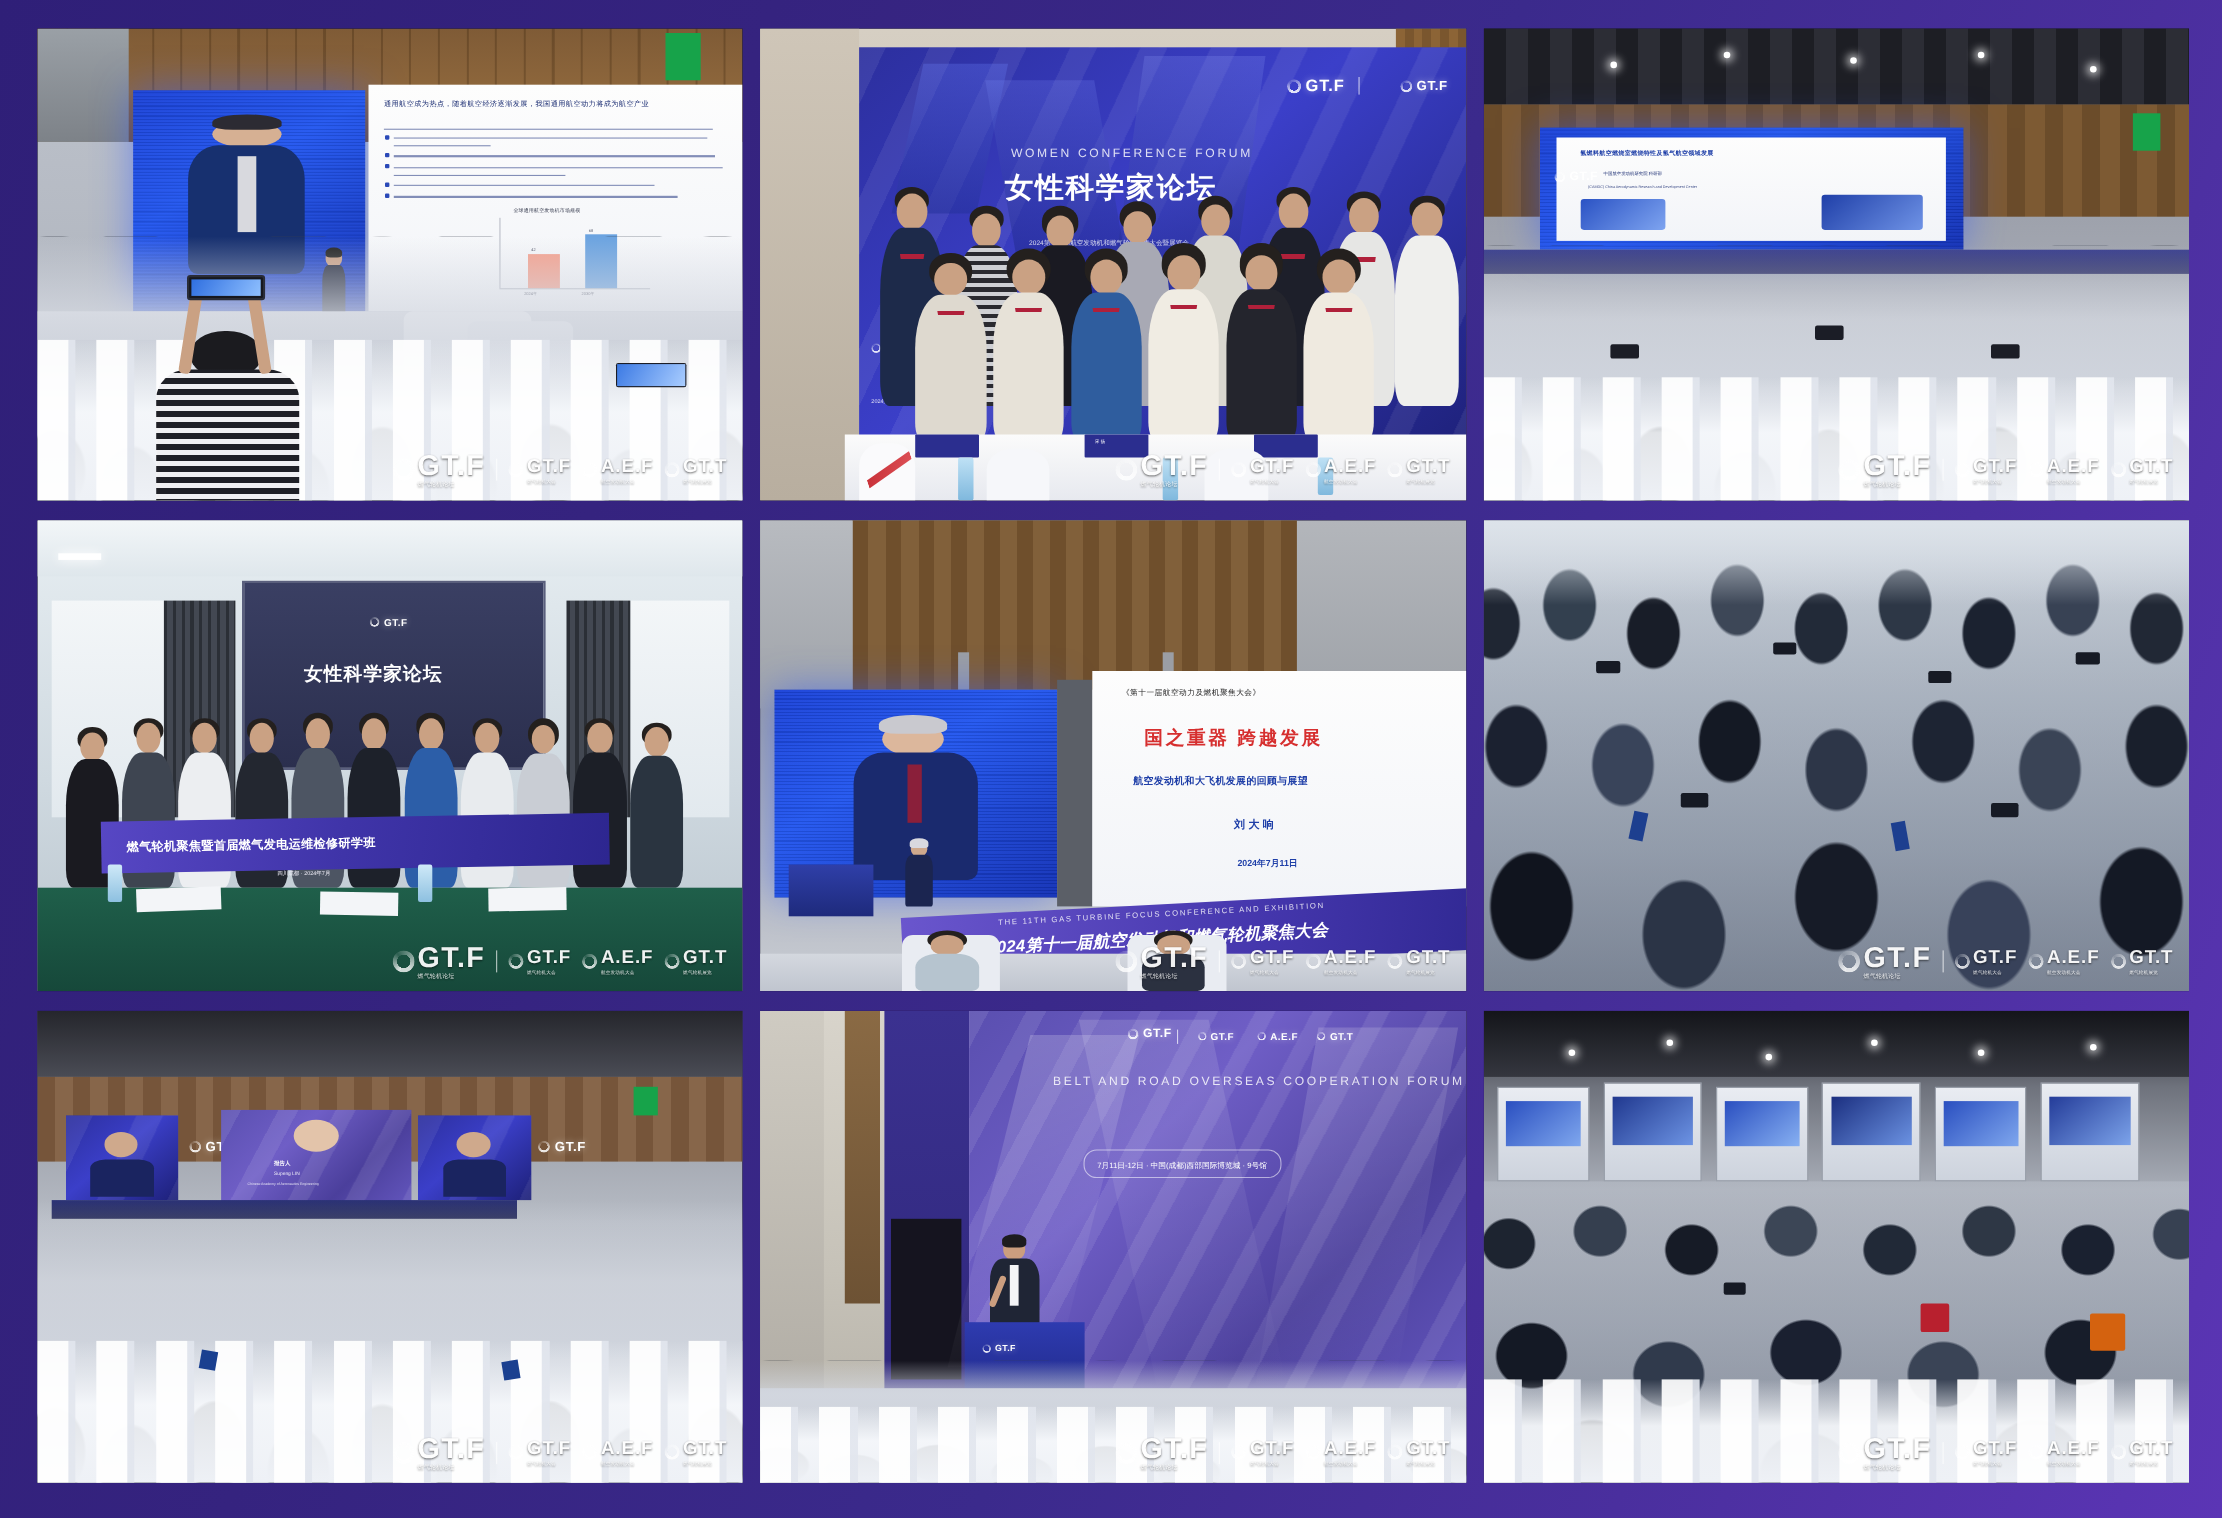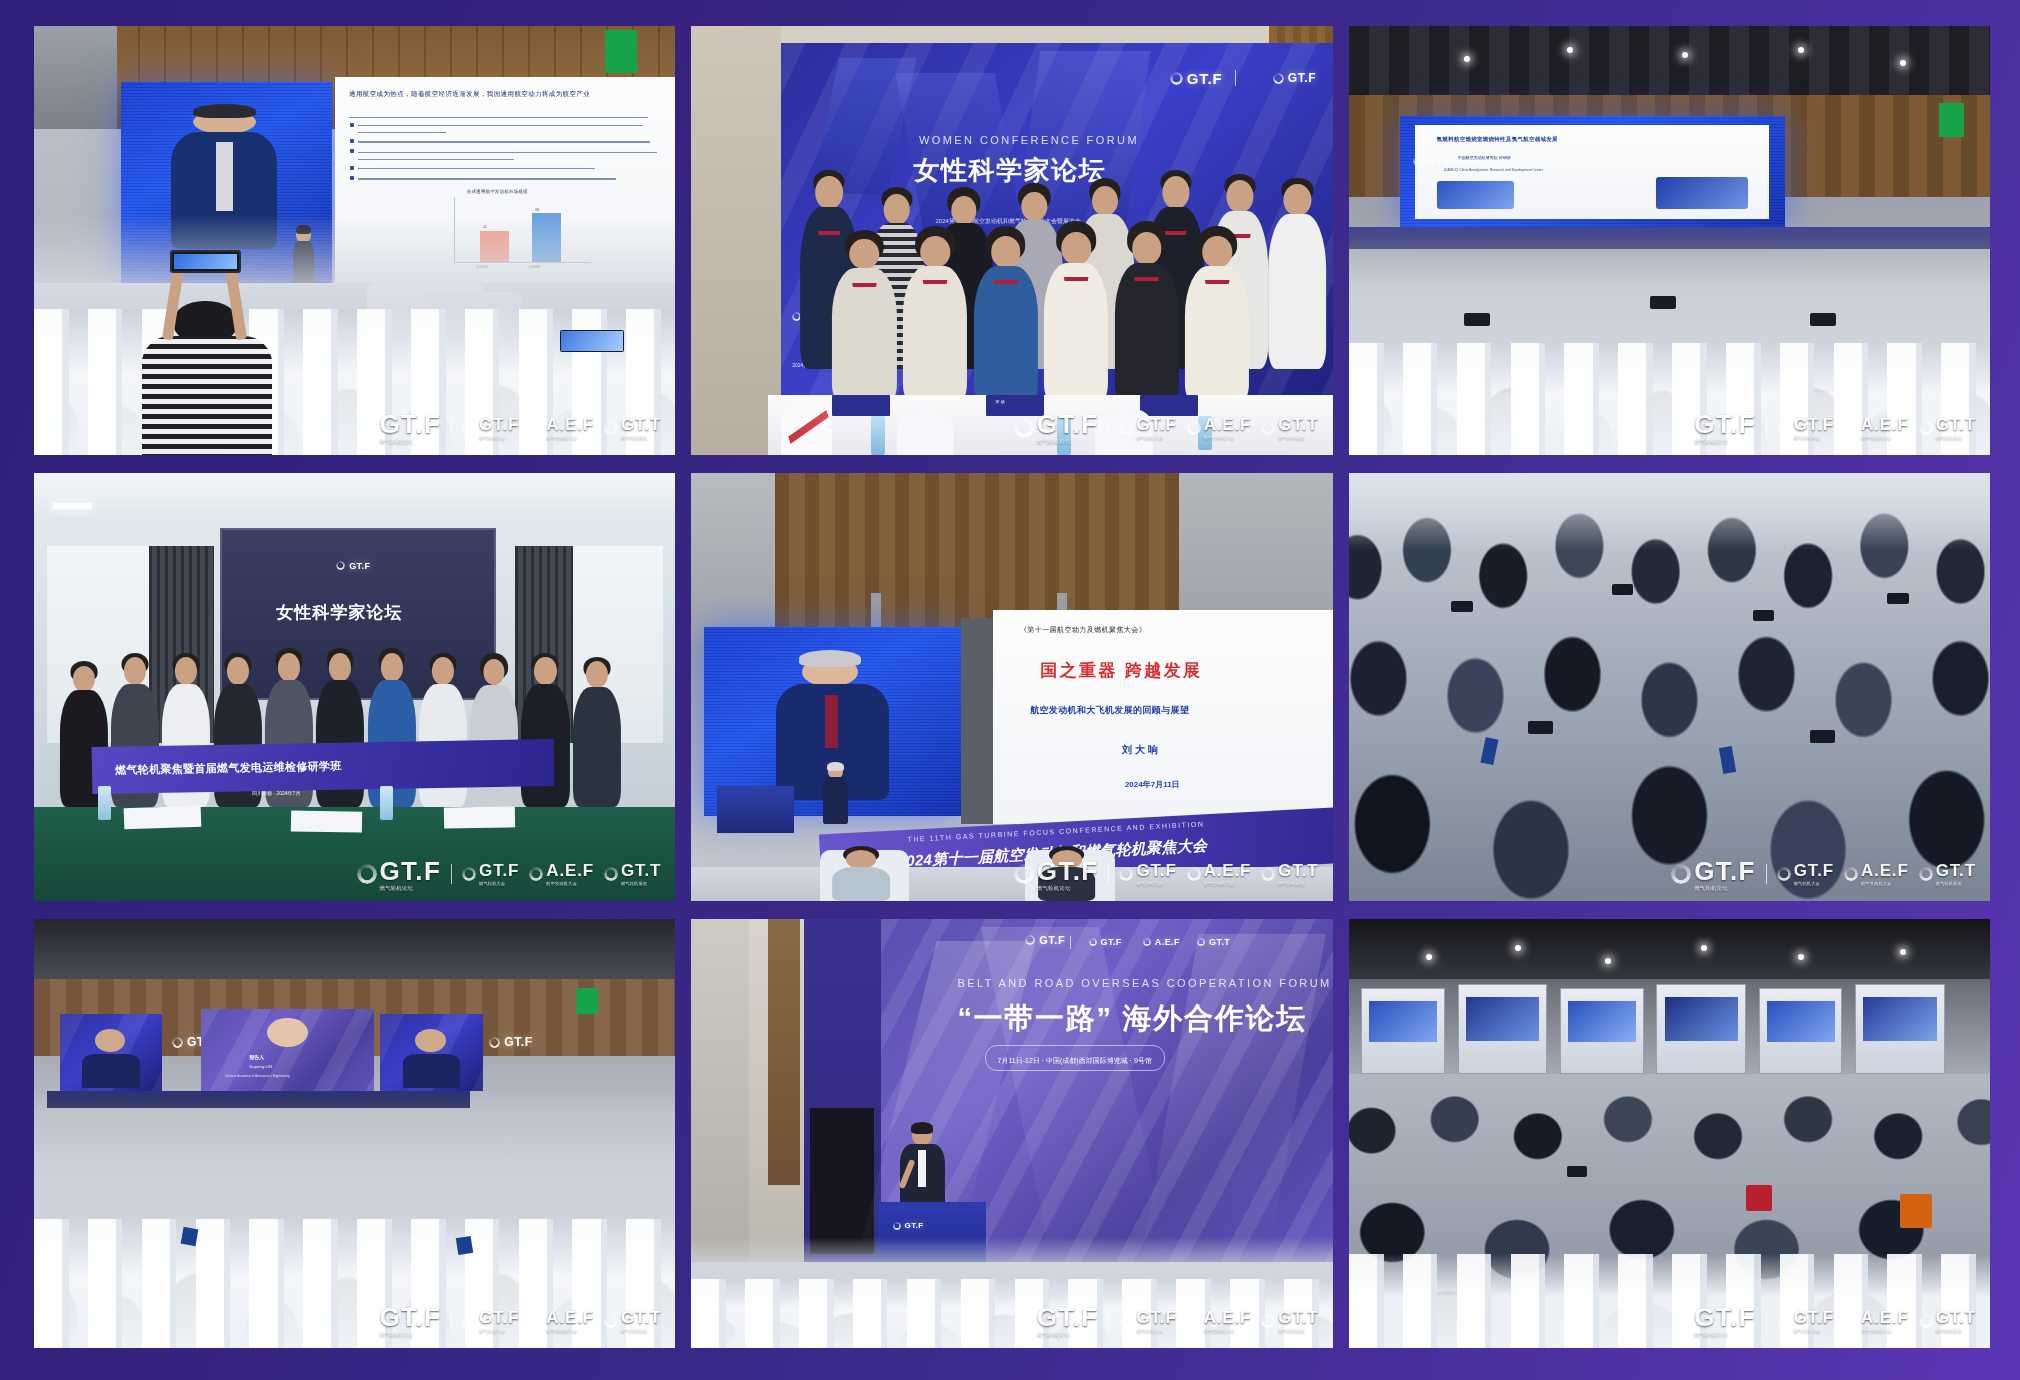--- a/index.html
+++ b/index.html
@@ -829,7 +829,6 @@
         </div>
 
         <div class="slide-text latin-caps" style="left:17%;top:16%;font-size:11px;">BELT AND ROAD OVERSEAS COOPERATION FORUM</div>
-        <div class="slide-text cn-big" style="left:17%;top:22%;font-size:29px;">“一带一路” 海外合作论坛</div>
         <div style="position:absolute;left:23%;top:35%;padding:3px 12px;border:1px solid rgba(255,255,255,.55);border-radius:12px;">
           <span class="slide-text" style="position:static;font-size:7px;color:#fff;">7月11日-12日 · 中国(成都)西部国际博览城 · 9号馆</span>
         </div>

